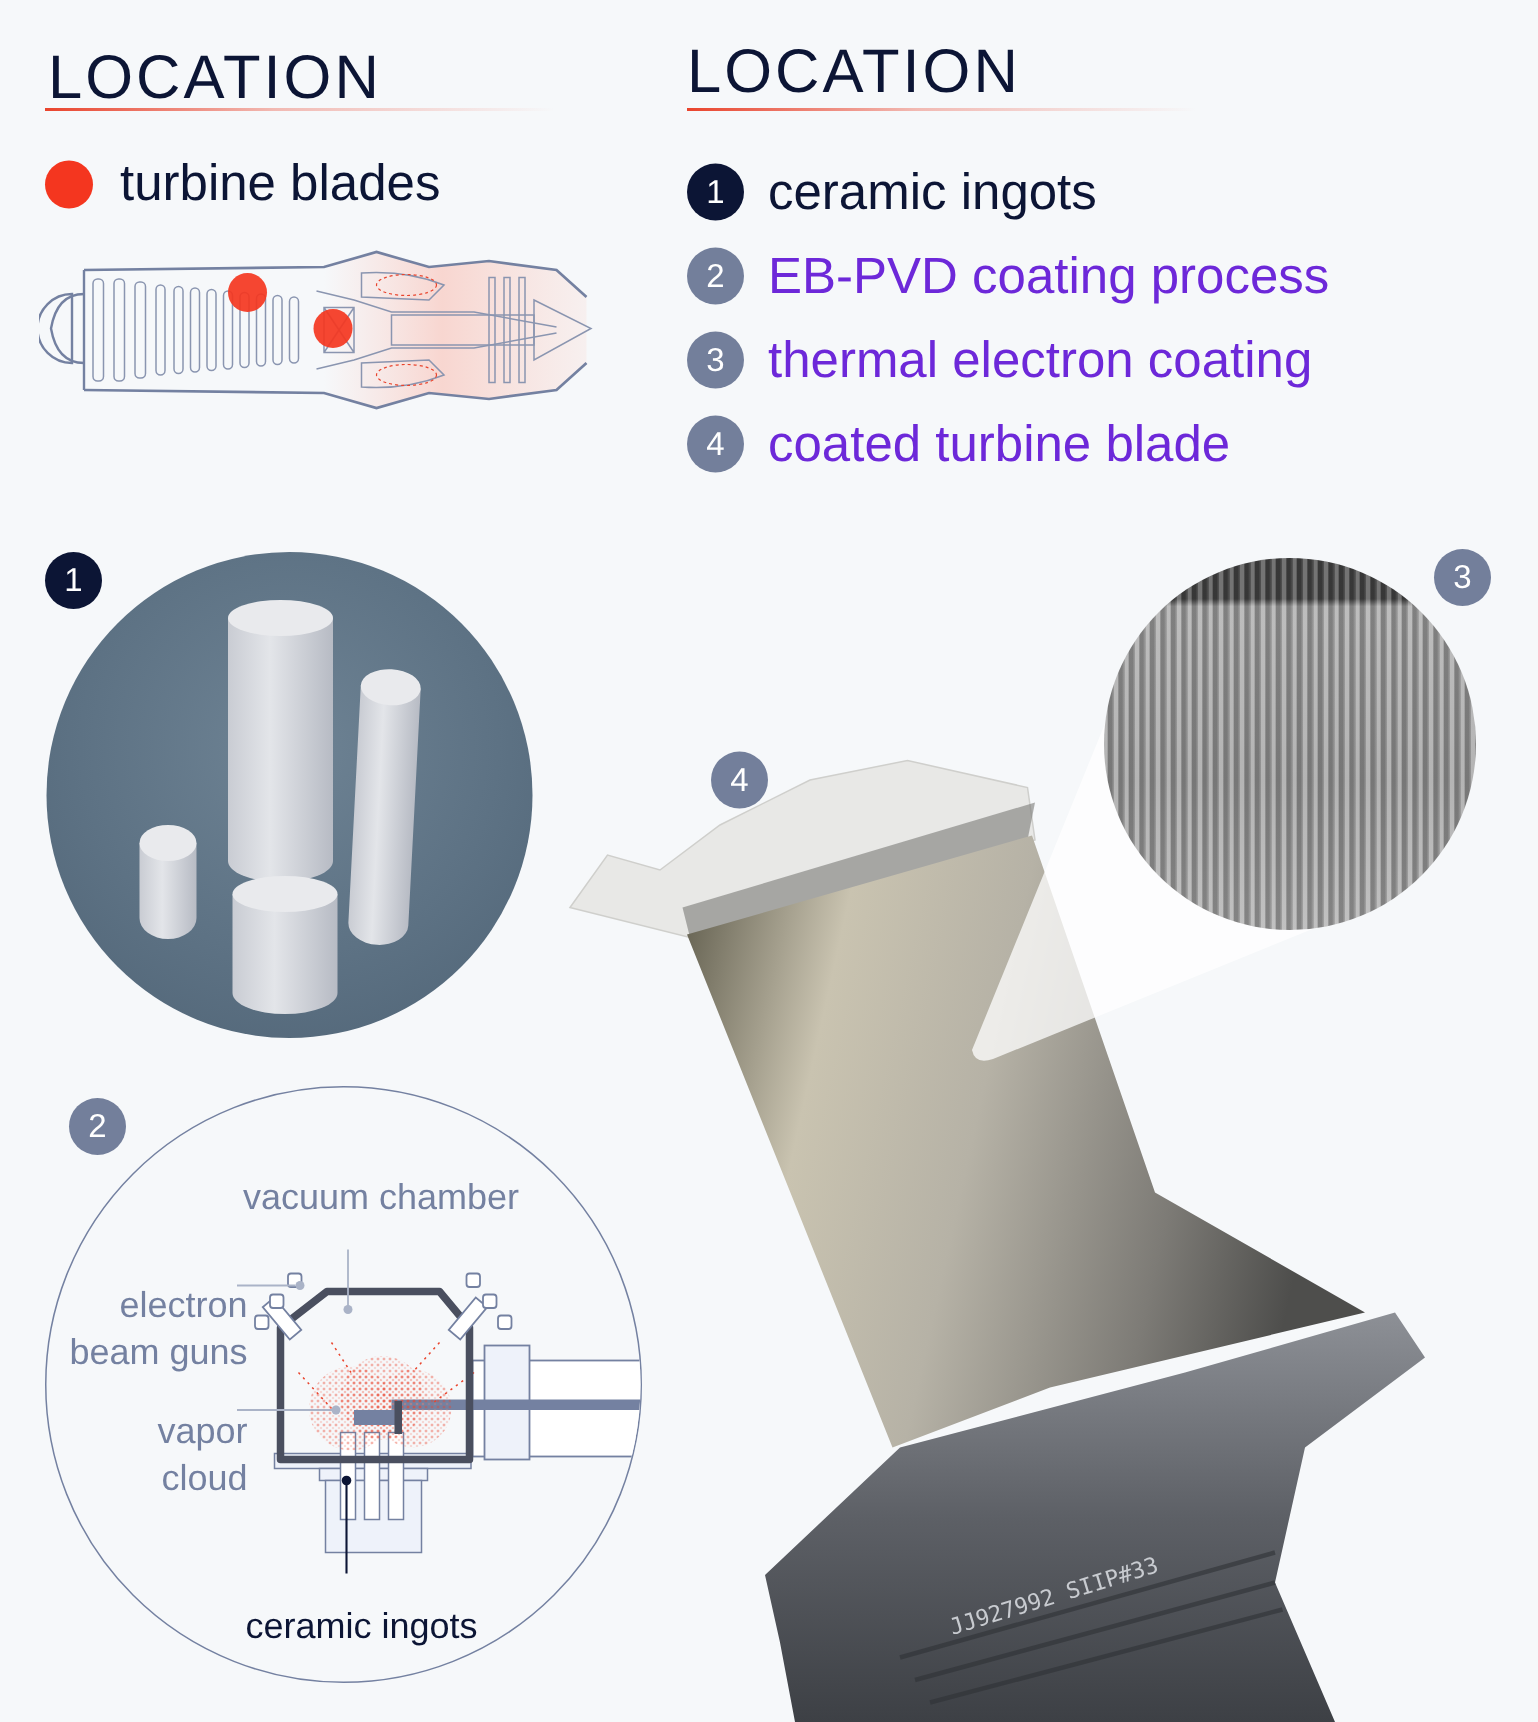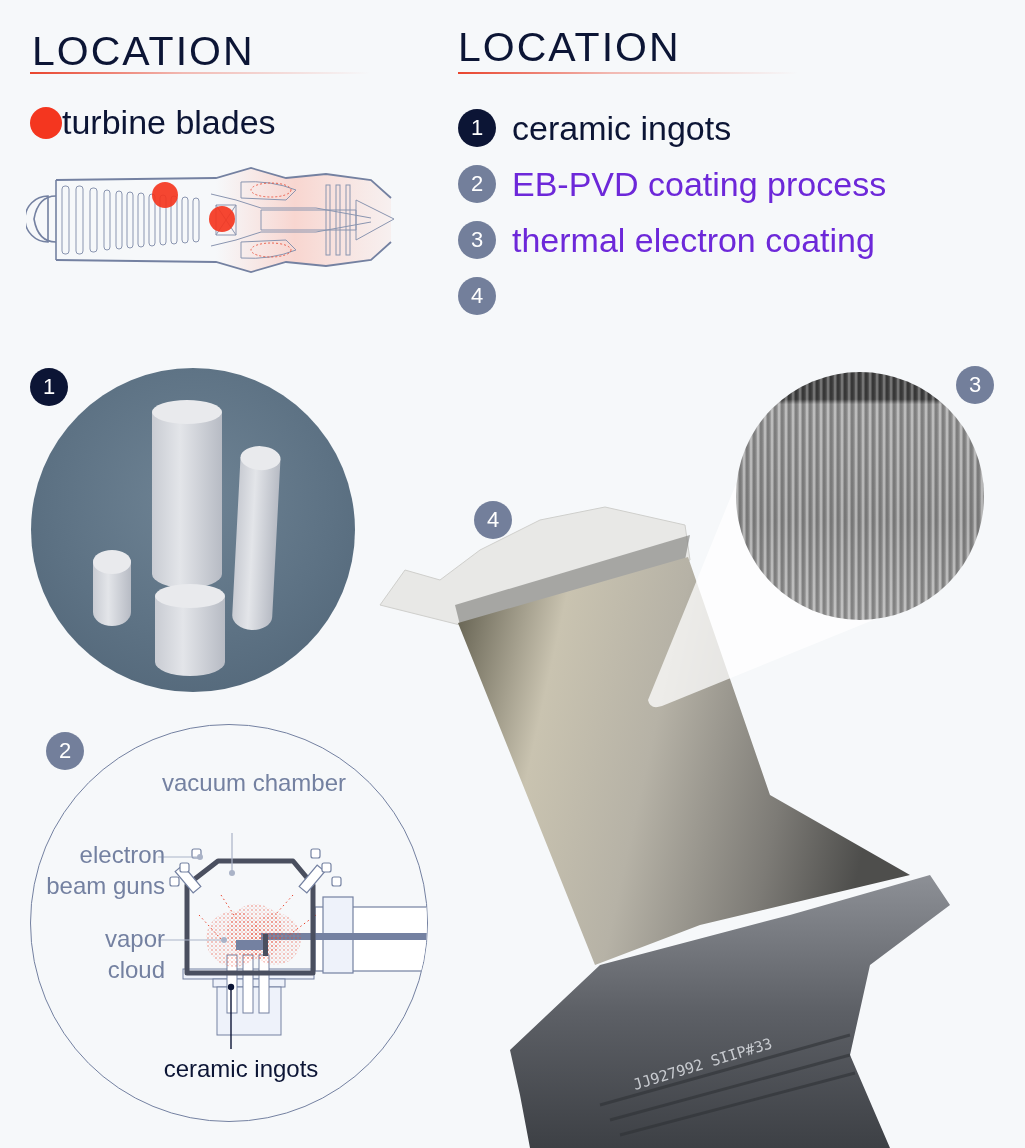--- a/index.html
+++ b/index.html
@@ -9,7 +9,7 @@
   .heading { position: absolute; font-weight: 400; font-size: 41px; letter-spacing: 2px; color: #0c1535; }
   .rule { position: absolute; height: 2px; background: linear-gradient(to right, #e9442d 0%, rgba(233,68,45,0.35) 45%, rgba(233,68,45,0) 100%); }
 
-  .loc-row { position: absolute; left: 30px; top: 103px; display: flex; align-items: center; }
+  .loc-row { position: absolute; left: 30px; top: 103px; display: flex; align-items: center; gap: 18px; }
   .loc-dot { width: 32px; height: 32px; border-radius: 50%; background: #f4361f; }
   .loc-text { font-size: 34px; color: #0c1535; }
 

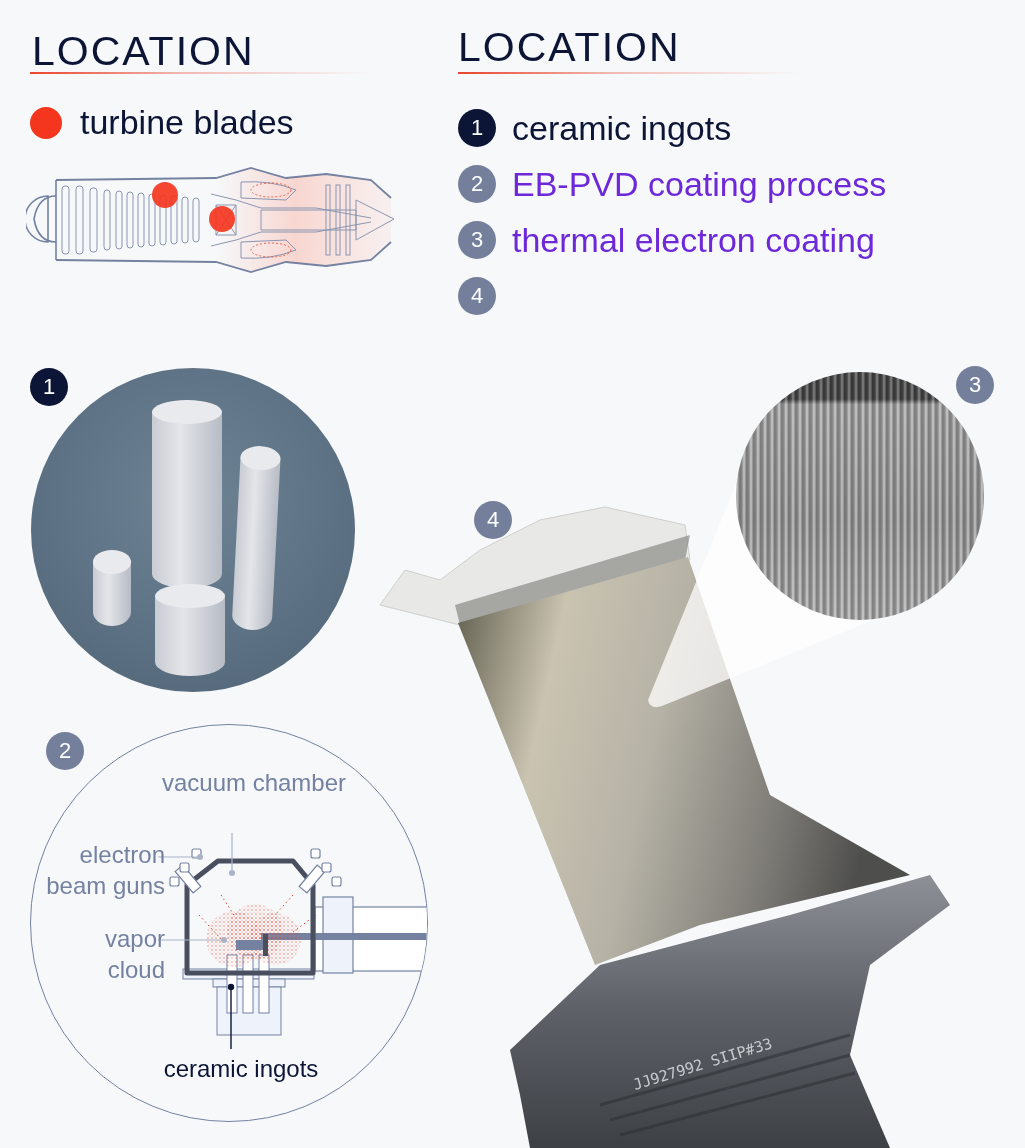--- a/index.html
+++ b/index.html
@@ -113,6 +113,7 @@
   </div>
   <div class="detail-item">
     <div class="num-badge">4</div>
+    <span class="detail-text">coated turbine blade</span>
   </div>
 </div>
 

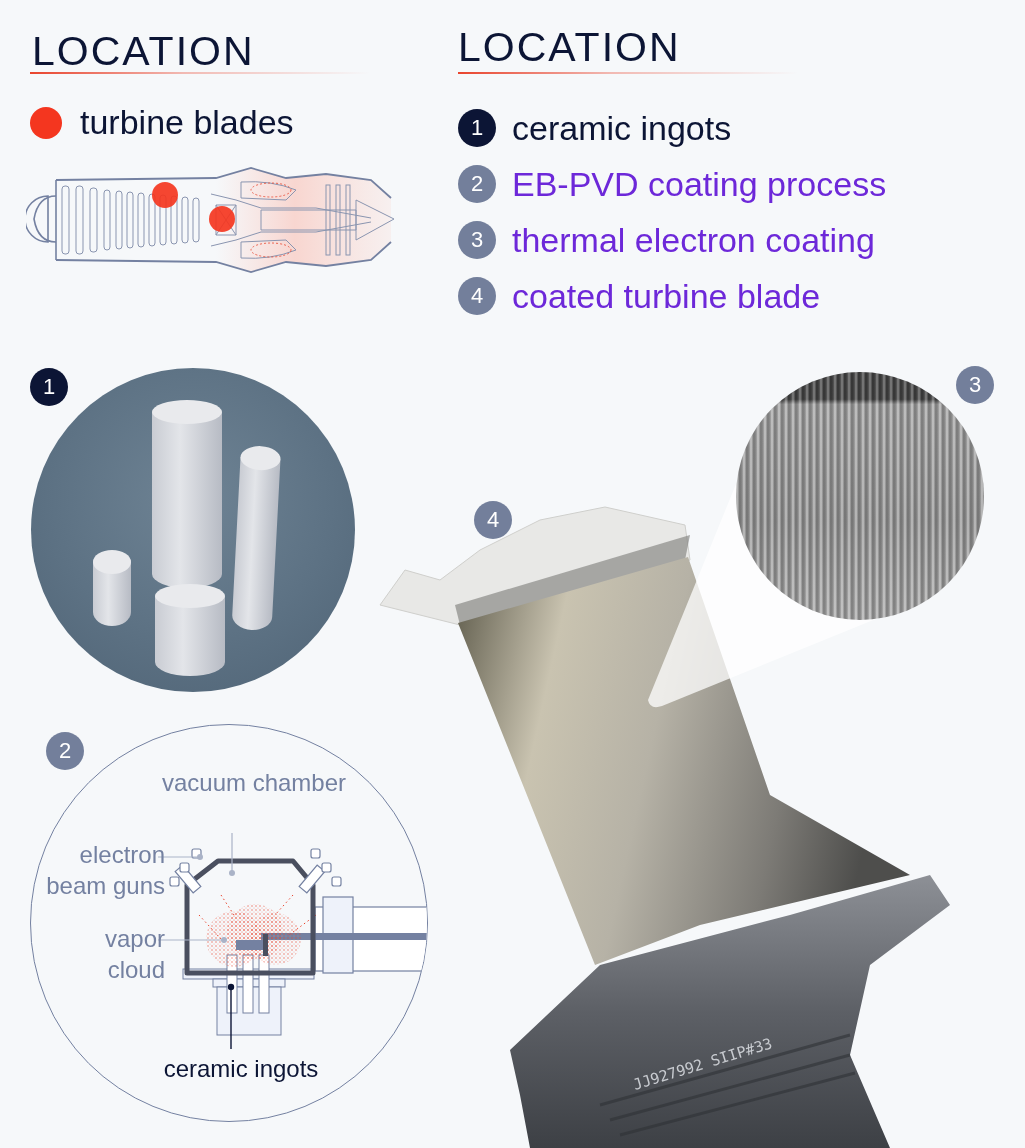--- a/index.html
+++ b/index.html
@@ -28,7 +28,7 @@
   .cyl::before { content: ""; position: absolute; left: 0; right: 0; top: -12px; height: 24px; border-radius: 50%; background: #e9eaed; }
 
   .process-circle { position: absolute; left: 30px; top: 724px; width: 398px; height: 398px; border-radius: 50%; border: 1.5px solid #7481a1; background: #f6f8fa; overflow: hidden; }
-  .proc-label { position: absolute; font-size: 24px; color: #7481a1; text-align: right; line-height: 31px; }
+  .proc-label { position: absolute; font-size: 24px; color: #7481a1; text-align: right; line-height: 31px; margin-top: 16px; }
   .proc-label.center { text-align: center; }
   .proc-label.dark { color: #0c1535; }
 

